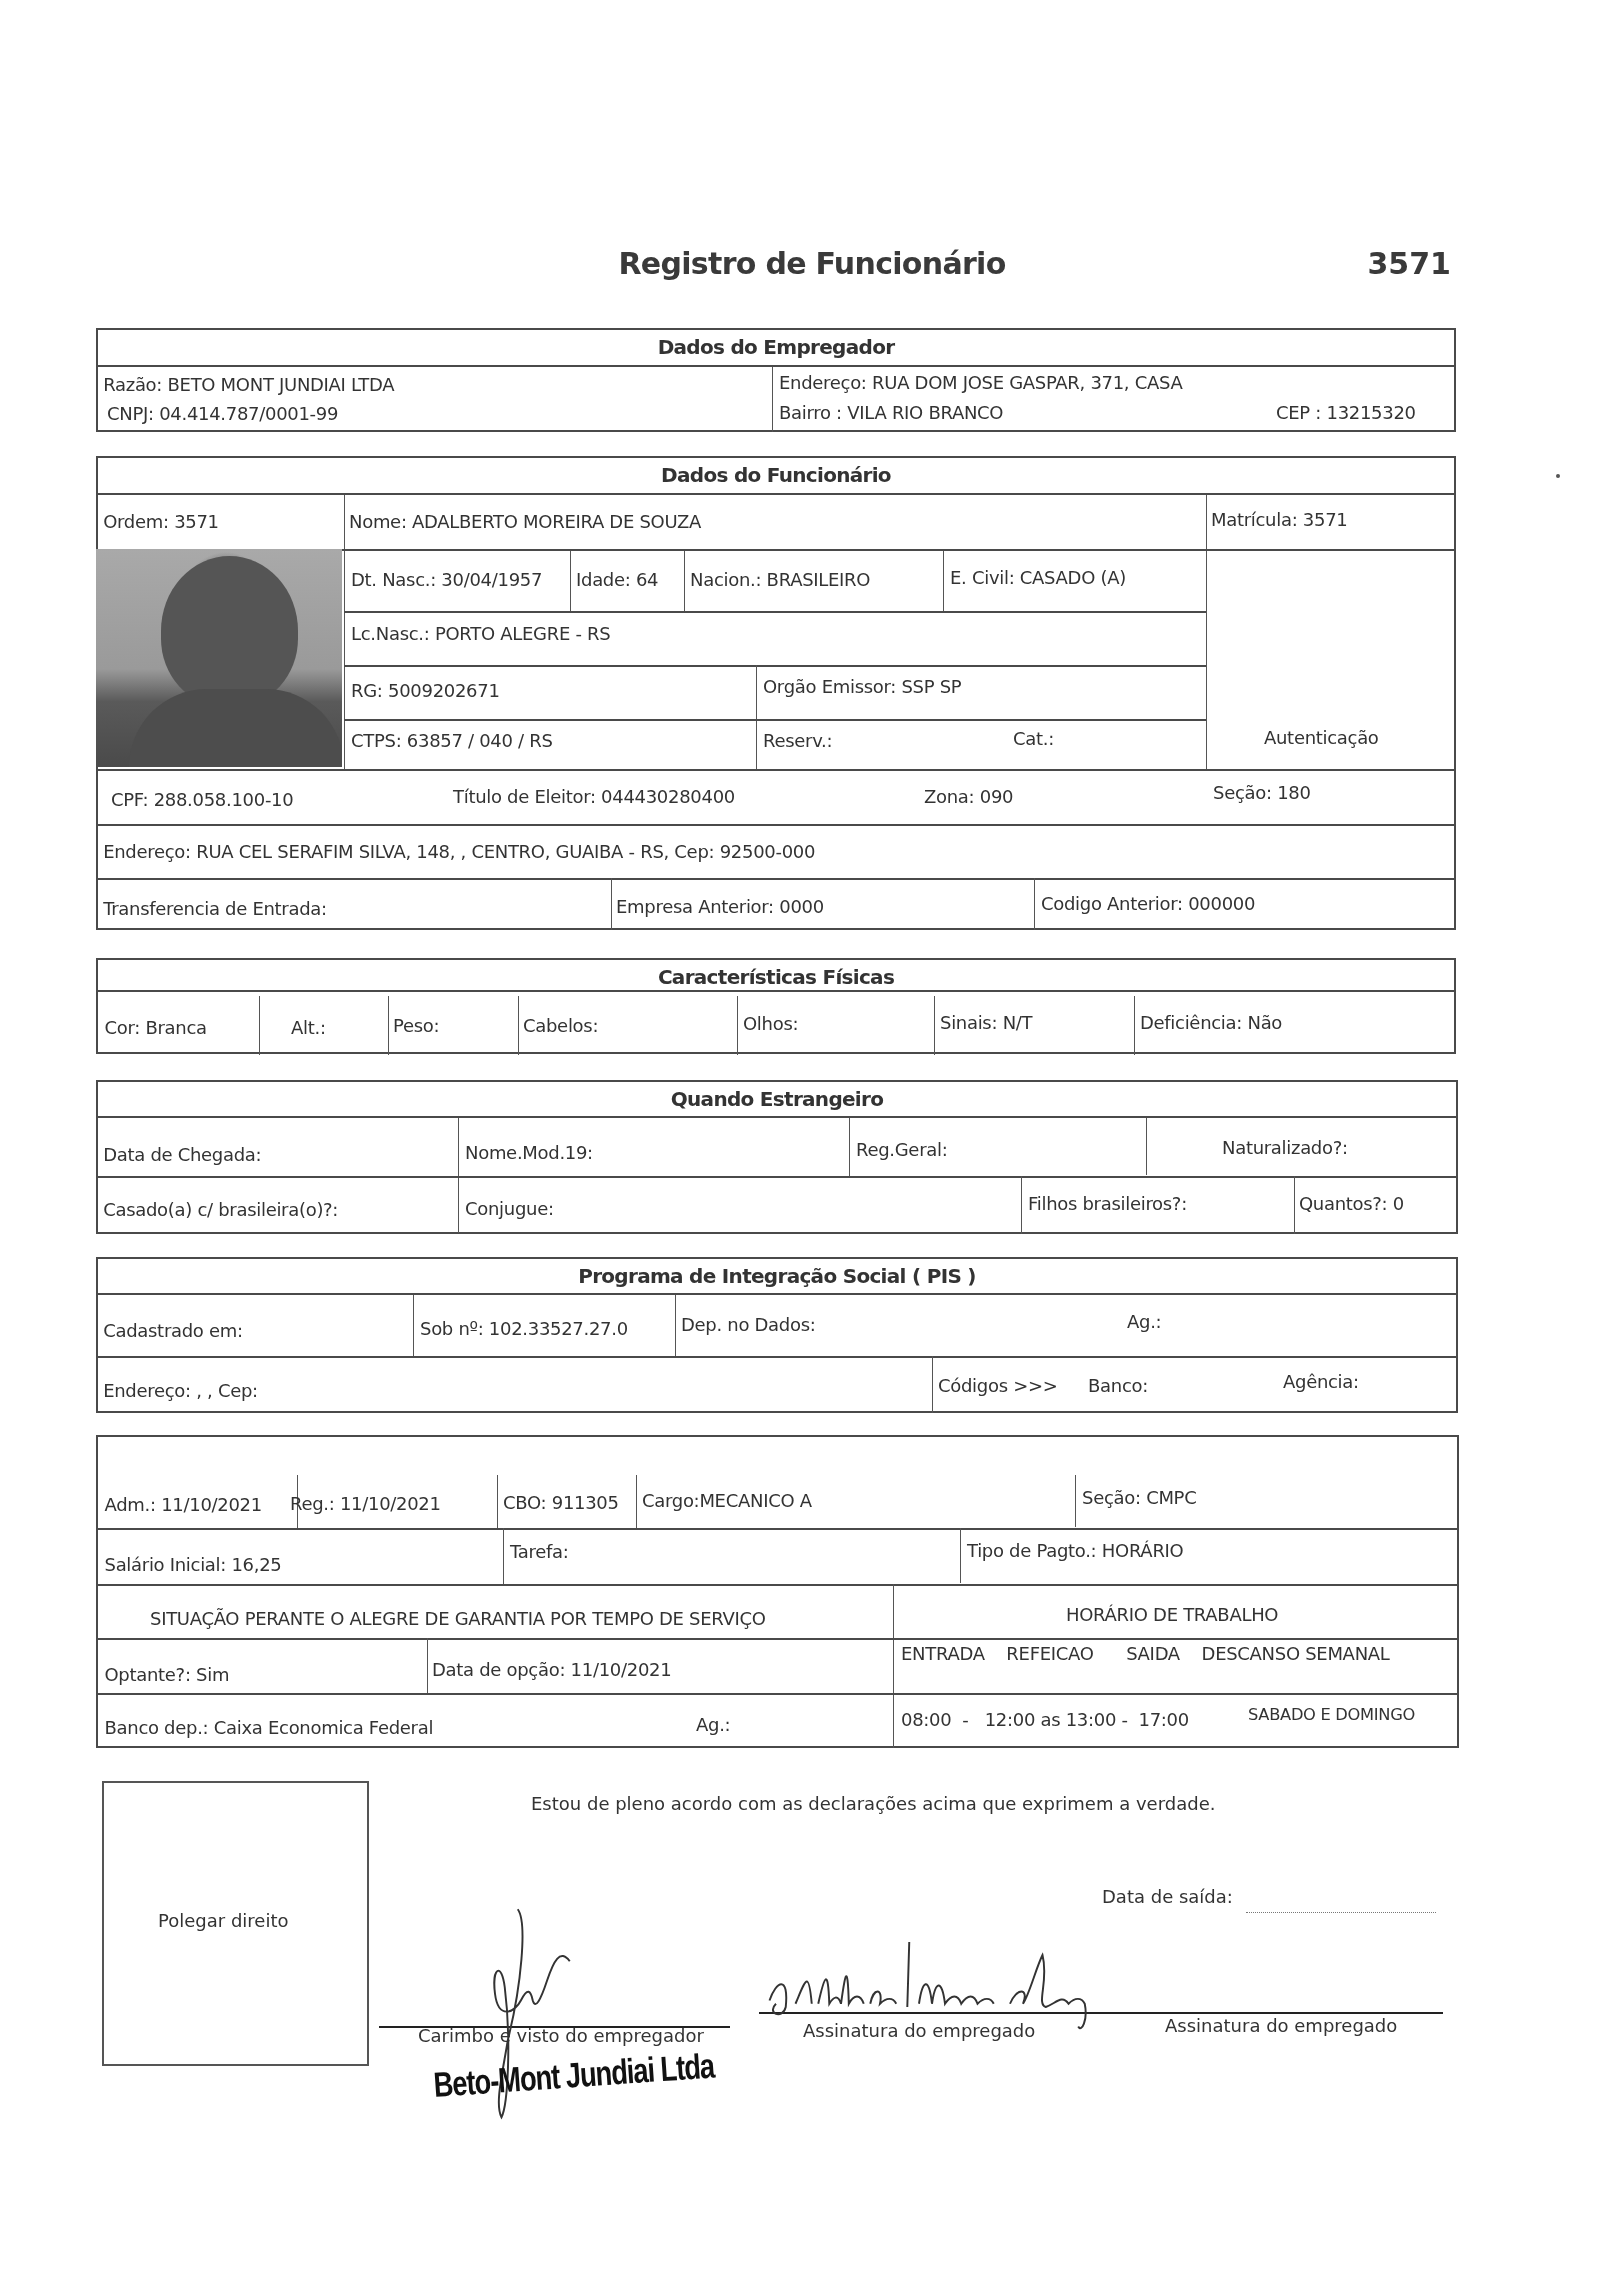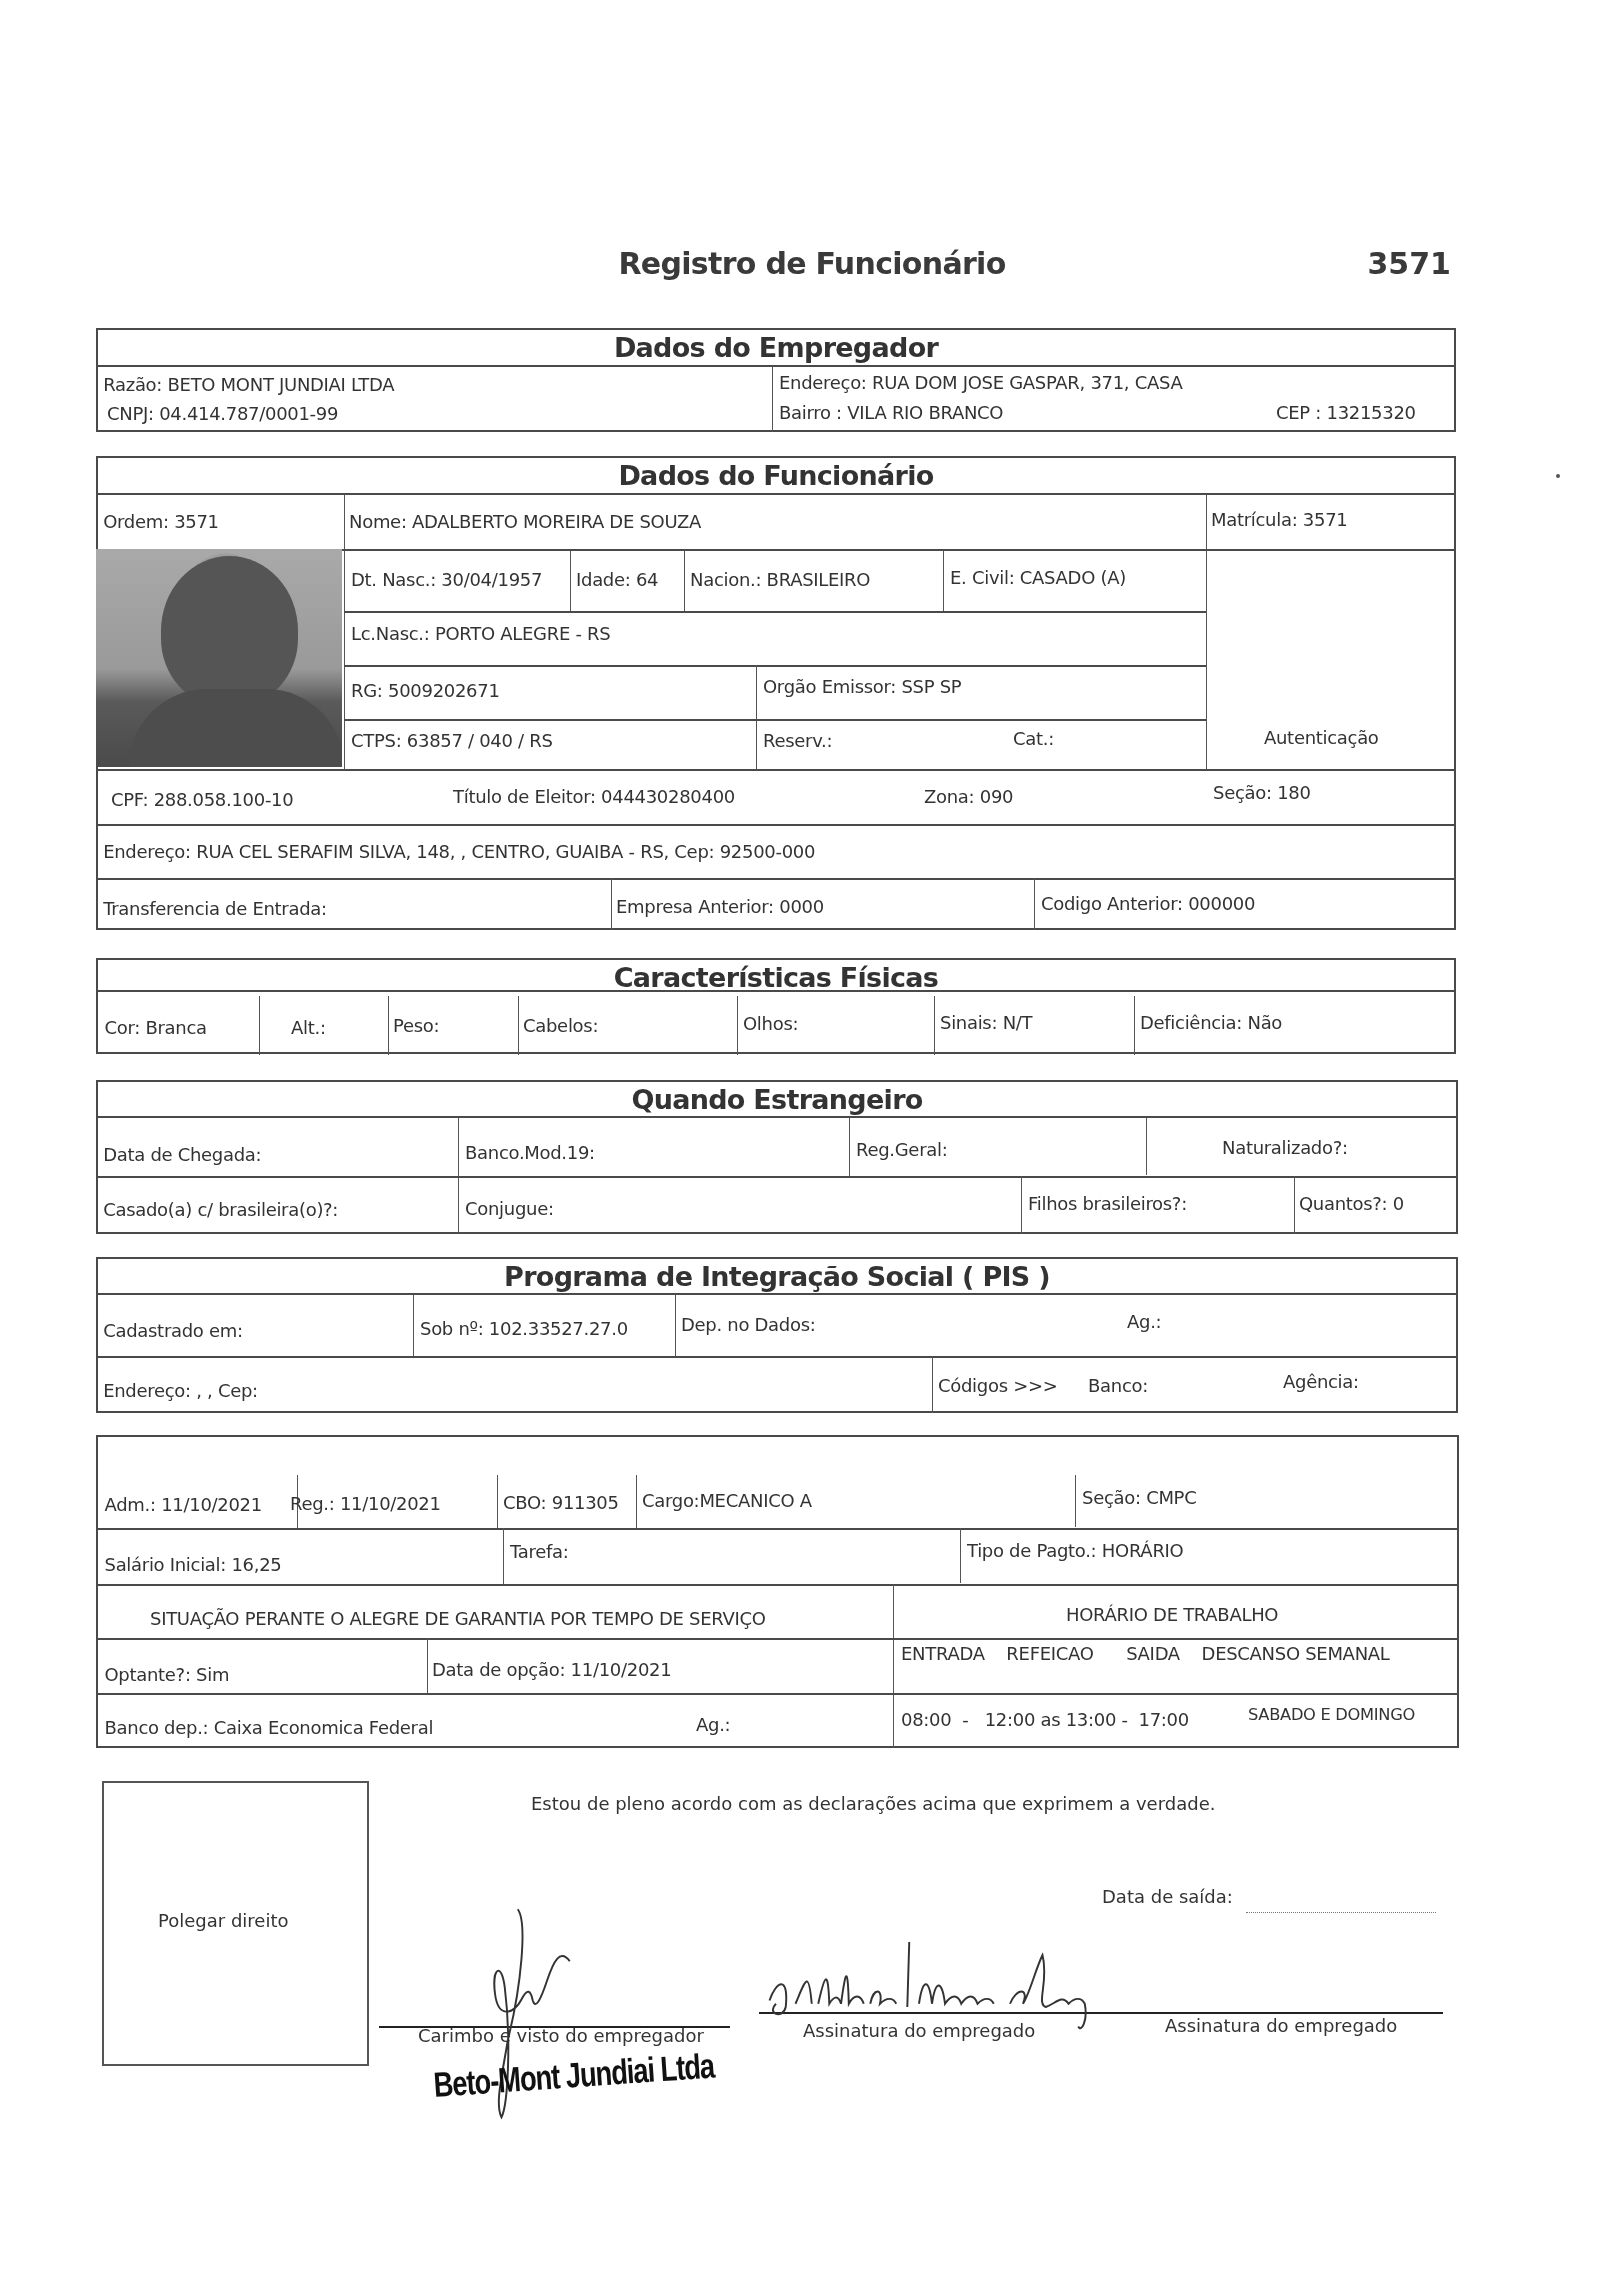--- a/index.html
+++ b/index.html
@@ -19,7 +19,7 @@
   .box { position: absolute; border: 2px solid #4a4a4a; box-sizing: border-box; }
   .hdr {
     position: absolute; left: 0; right: 0; top: 0; border-bottom: 2px solid #4a4a4a;
-    text-align: center; font-weight: bold; font-size: 27px; color: #333;
+    text-align: center; font-weight: bold; font-size: 20px; color: #333;
     letter-spacing: -0.7px; box-sizing: border-box;
   }
   .cell {

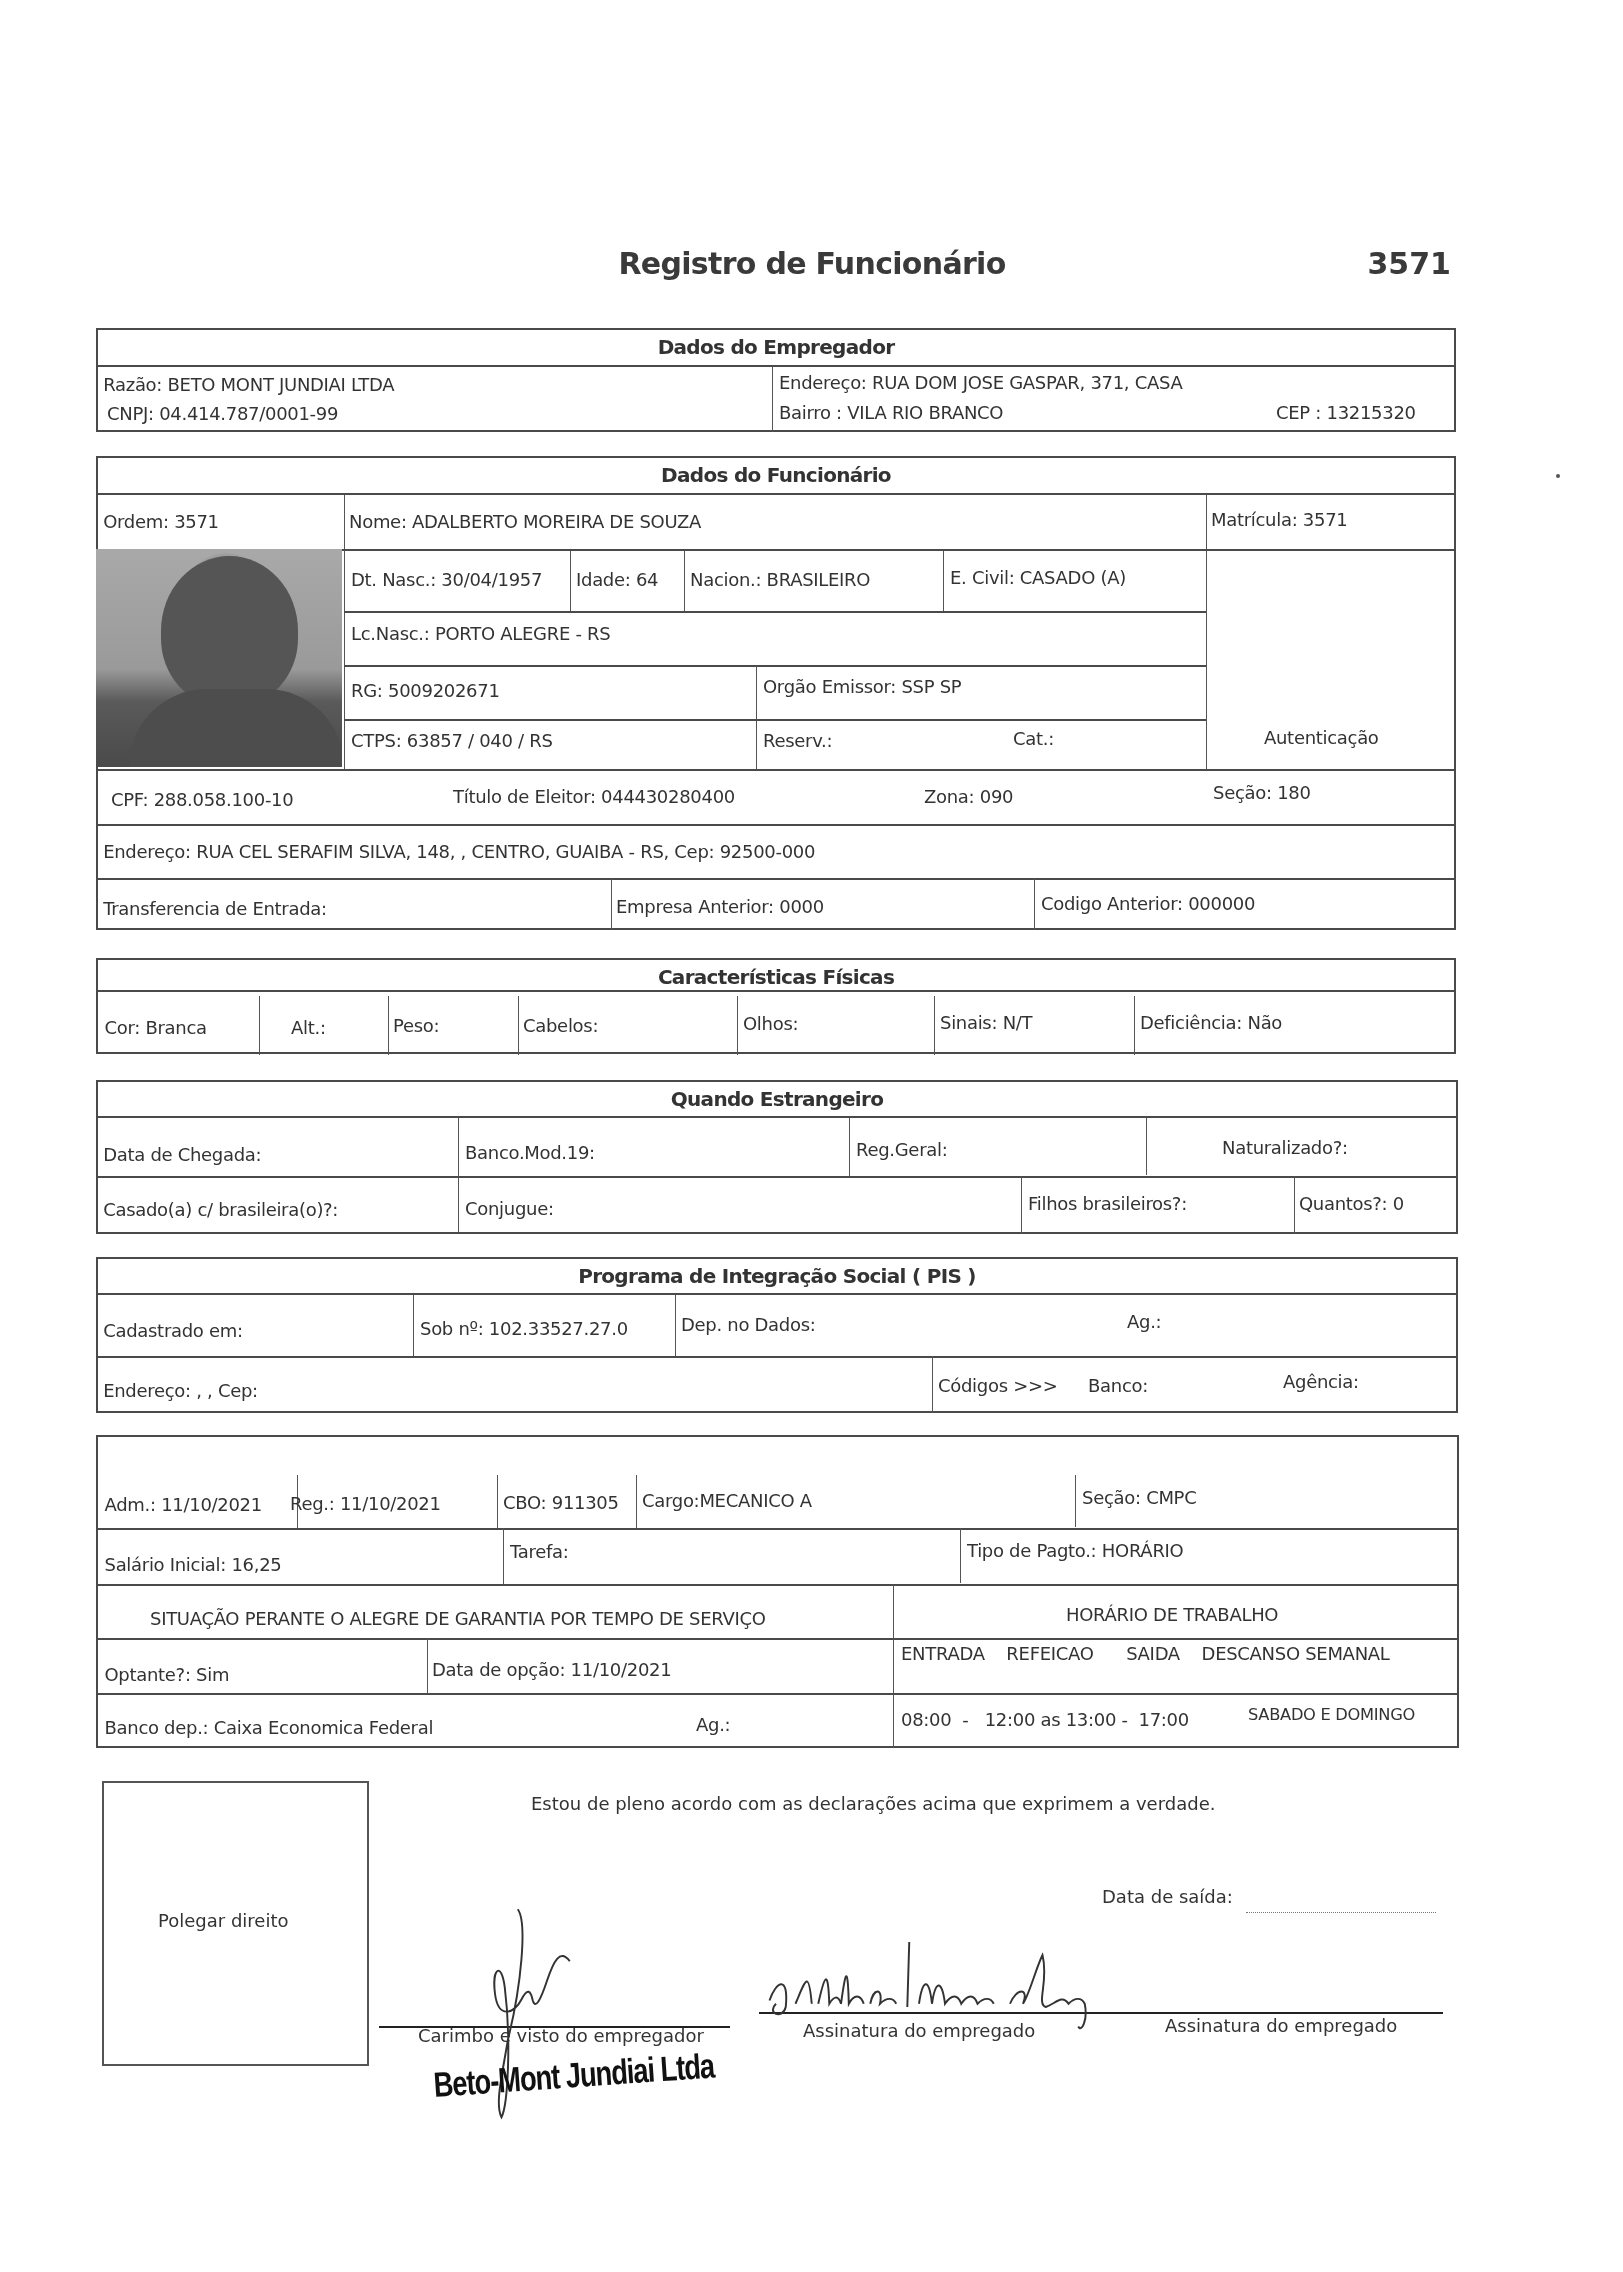--- a/index.html
+++ b/index.html
@@ -153,7 +153,7 @@
   <div class="vl" style="left:751px; top:36px; height:59px;"></div>
   <div class="vl" style="left:1048px; top:36px; height:57px;"></div>
   <div class="cell" style="left:5.2px; top:62px;">Data de Chegada:</div>
-  <div class="cell" style="left:367px; top:60px;">Banco.Mod.19:</div>
+  <div class="cell" style="left:367px; top:60px;">Nome.Mod.19:</div>
   <div class="cell" style="left:758px; top:57px;">Reg.Geral:</div>
   <div class="cell" style="left:1124px; top:55px;">Naturalizado?:</div>
   <div class="hl" style="left:0; width:1360px; top:94px;"></div>

